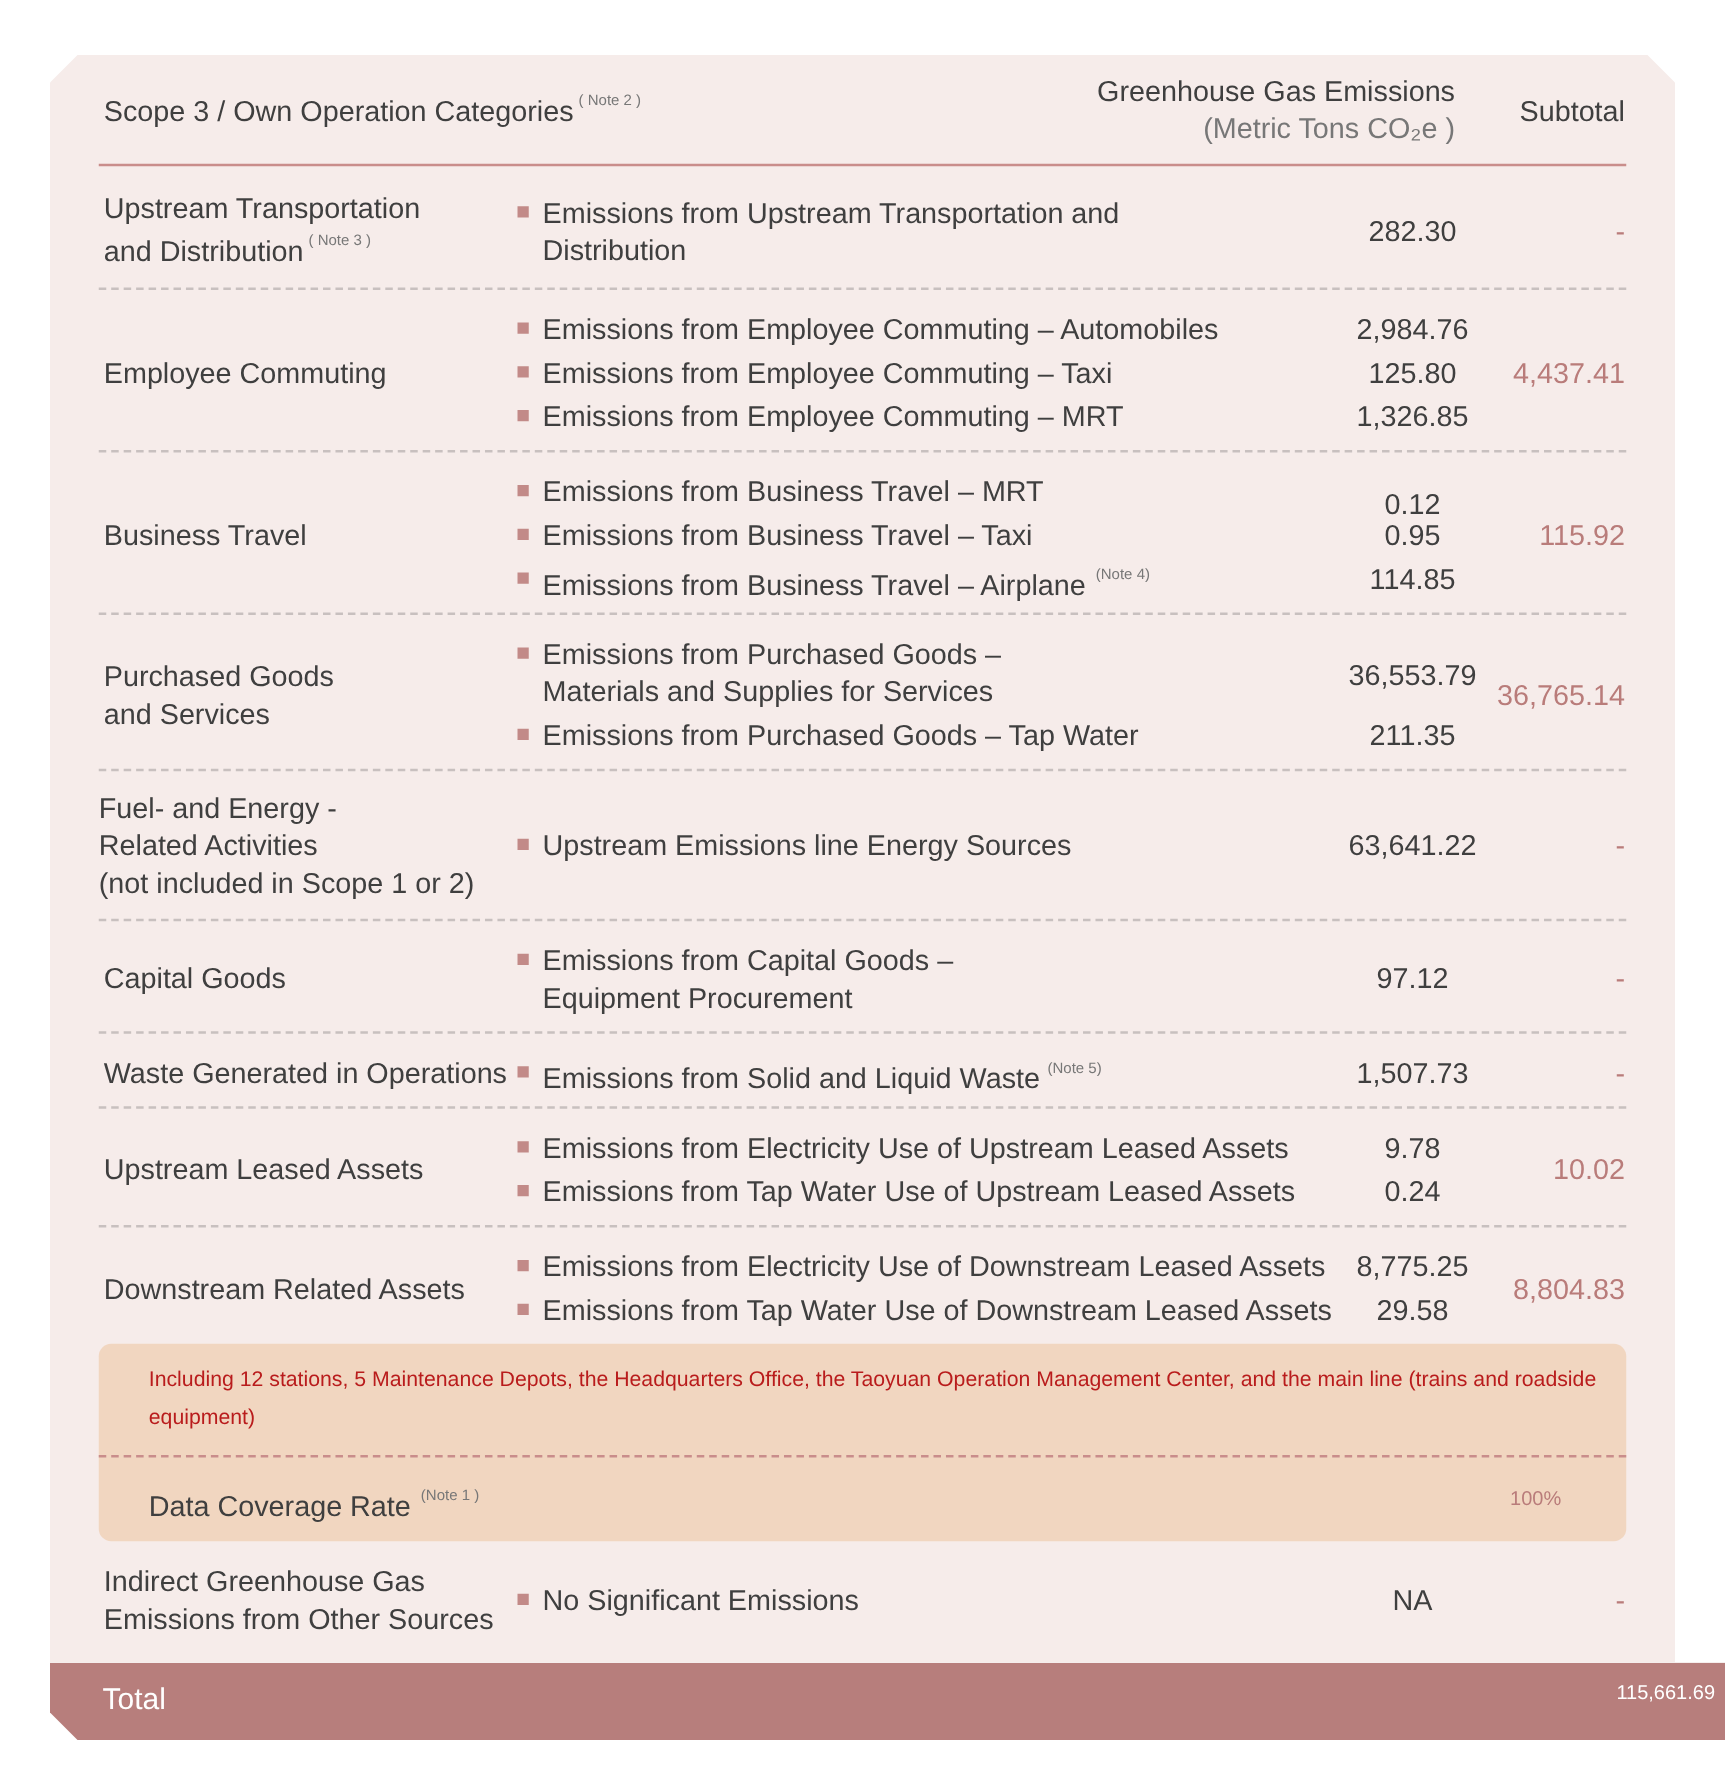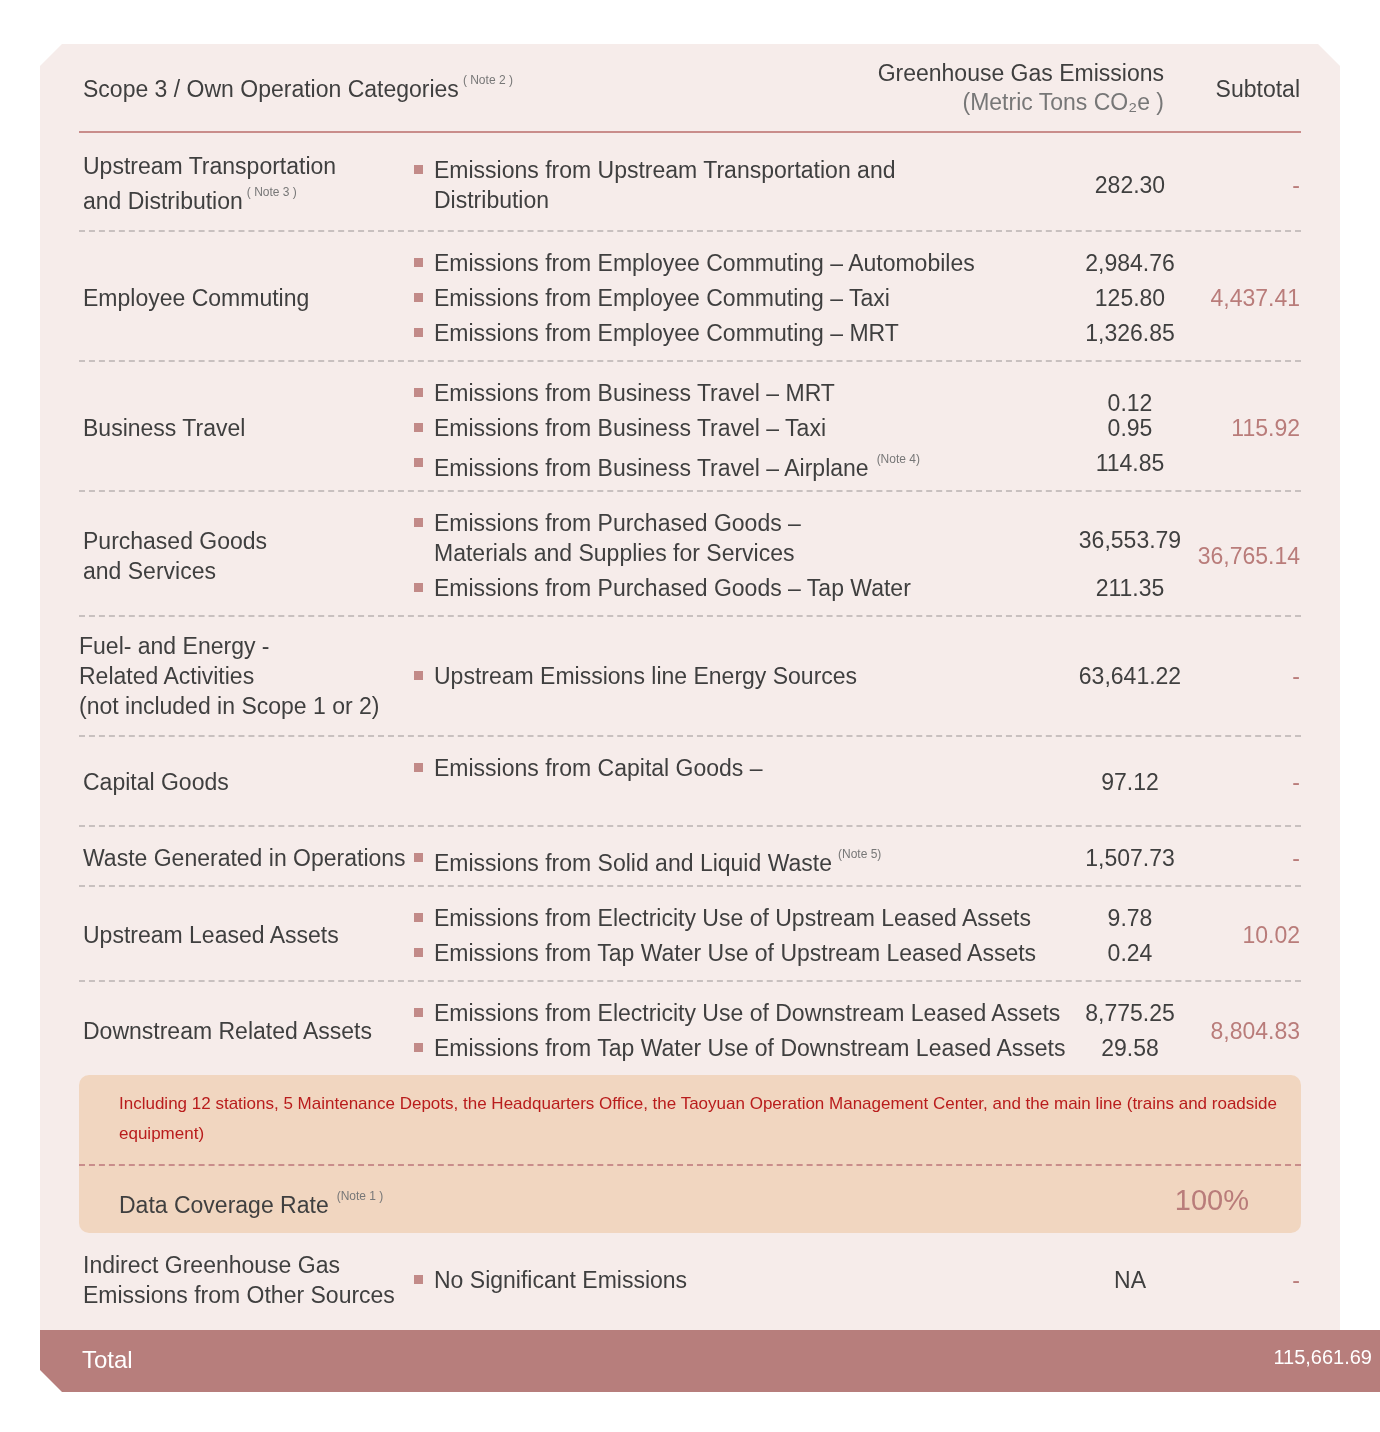--- a/index.html
+++ b/index.html
@@ -109,6 +109,7 @@
 <div class="cat" style="top:767px;">Capital Goods</div>
 <div class="item" style="top:753px;">
   <div>Emissions from Capital Goods –</div>
+  <div>Equipment Procurement</div>
 </div>
 <div class="val" style="top:767px;">97.12</div>
 <div class="sub" style="top:767px;">-</div>

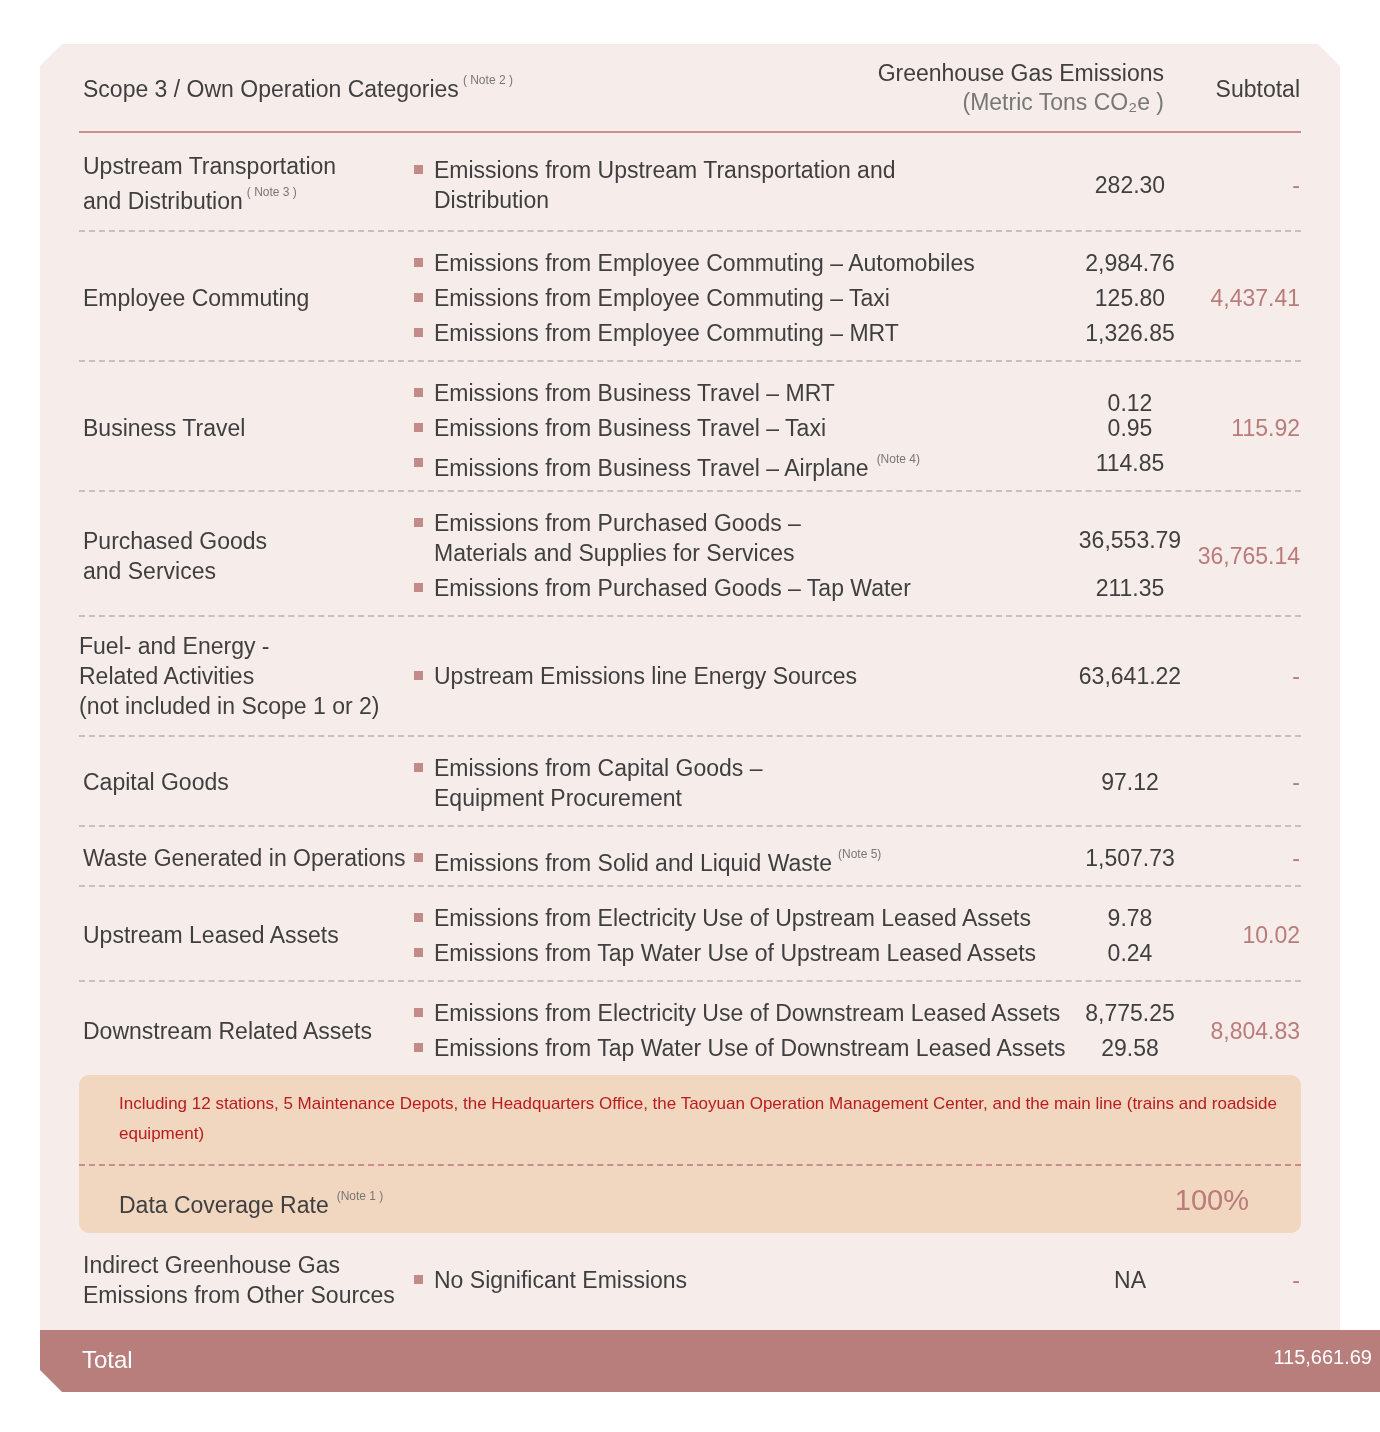--- a/index.html
+++ b/index.html
@@ -31,7 +31,7 @@
   .coverage-desc { position: absolute; left: 40px; top: 14px; width: 1160px; font-size: 17px; line-height: 30px; color: #b91c1c; }
   .coverage-dash { position: absolute; left: 0; right: 0; top: 89px; border-top: 2px dashed #c98d8b; }
   .coverage-label { position: absolute; left: 40px; top: 110px; font-size: 23px; line-height: 30px; color: #3f3f3f; }
-  .coverage-value { position: absolute; right: 52px; top: 110px; font-size: 29px; line-height: 30px; color: #b97c7a; }
+  .coverage-value { position: absolute; right: 52px; top: 110px; font-size: 16px; line-height: 30px; color: #b97c7a; }
 </style>
 </head>
 <body>

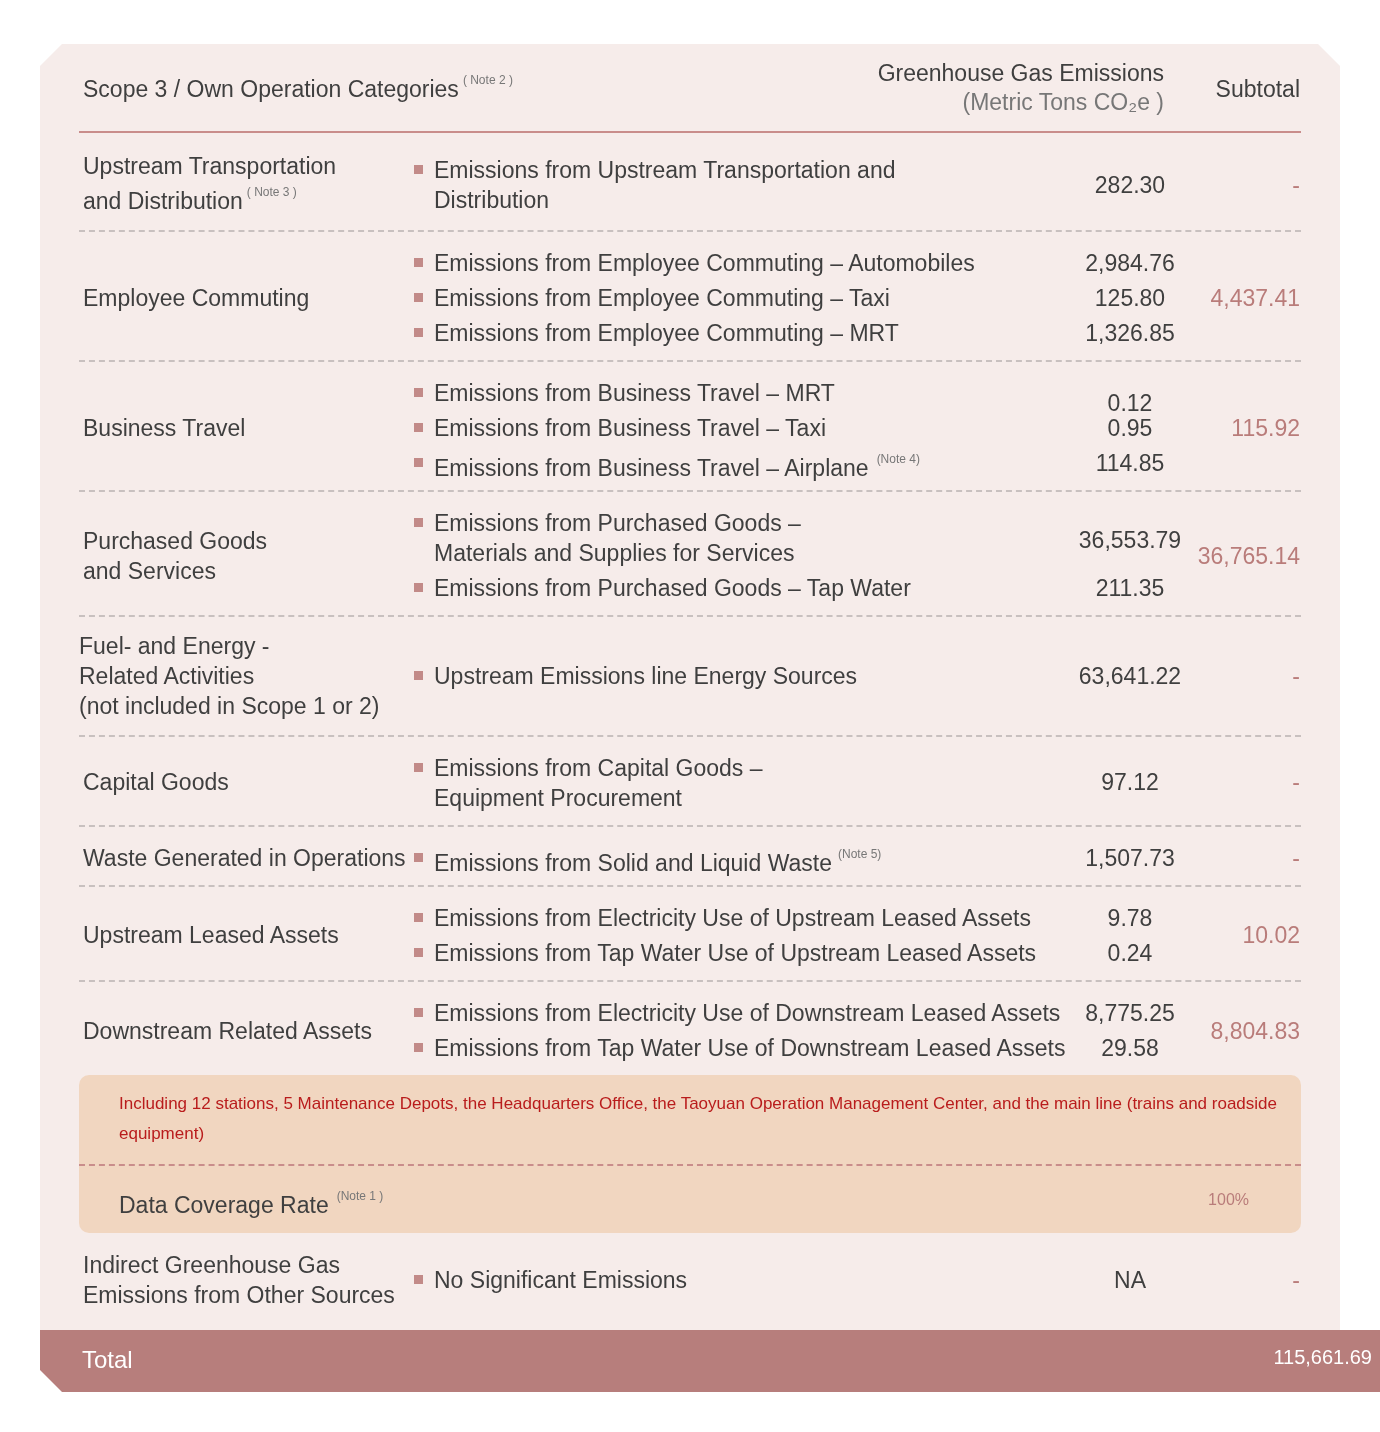--- a/index.html
+++ b/index.html
@@ -12,7 +12,7 @@
                background: #b77e7c; color: #ffffff;
                clip-path: polygon(0 0, 100% 0, 100% calc(100% - 22px), calc(100% - 22px) 100%, 22px 100%, 0 calc(100% - 22px)); }
   .total-label { position: absolute; left: 42px; top: 16px; font-size: 24px; }
-  .total-value { position: absolute; right: 40px; top: 16px; font-size: 20px; }
+  .total-value { position: absolute; right: 40px; top: 16px; font-size: 16px; }
 
   .abs { position: absolute; }
   .hdr { font-size: 23px; color: #3f3f3f; white-space: nowrap; }

